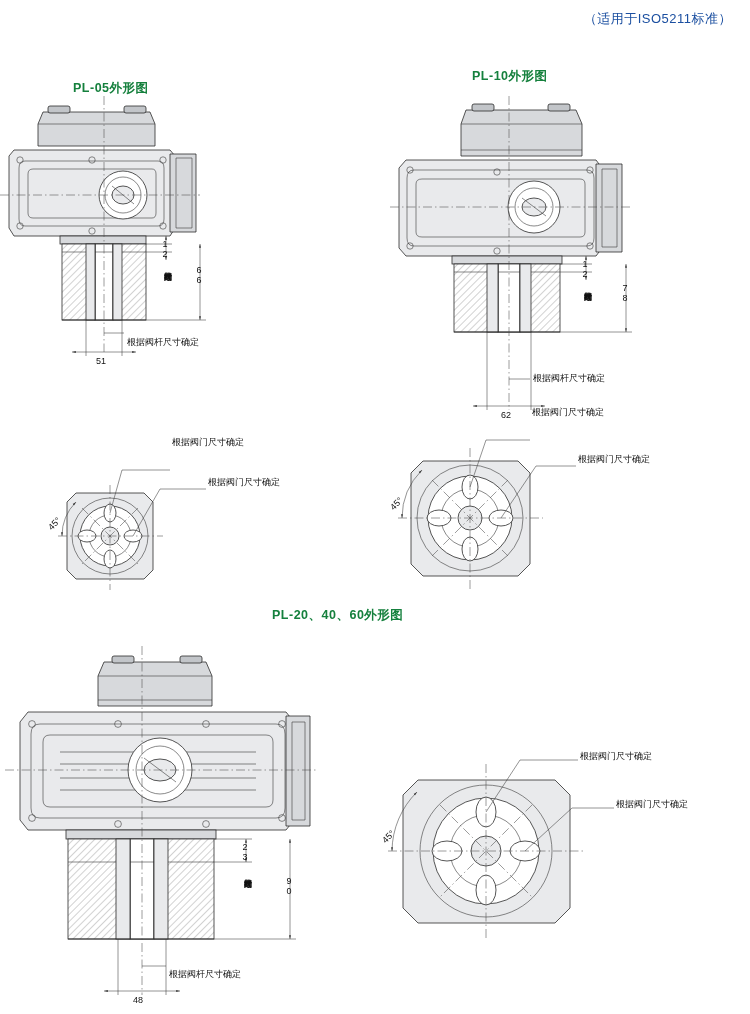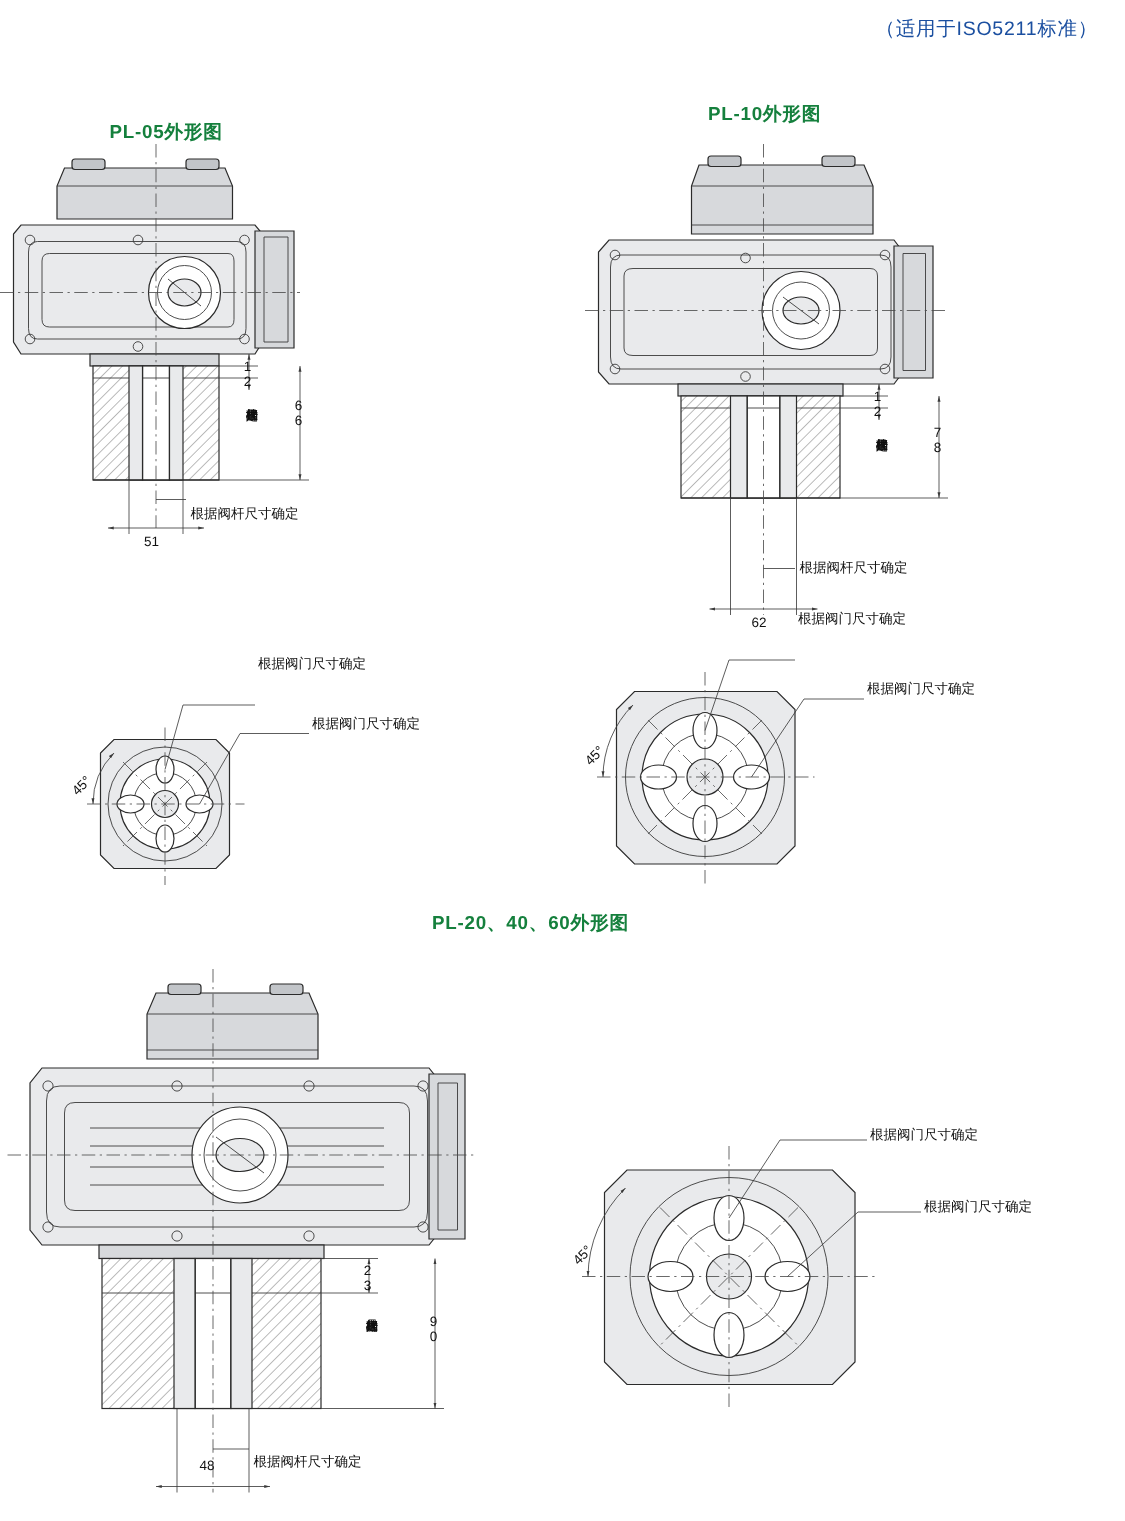--- a/index.html
+++ b/index.html
@@ -323,7 +323,7 @@
 
   <div class="caption" style="left:73px; top:80px;">PL-05外形图</div>
   <div class="caption" style="left:472px; top:68px;text-align:right;">PL-10外形图</div>
-  <div class="caption" style="left:288px; top:607px;">PL-20、40、60外形图</div>
+  <div class="caption" style="left:272px; top:607px;">PL-20、40、60外形图</div>
 
   <div class="dimtext vert" style="left:160px; top:239px; font-size:9px;">12</div>
   <div class="dimtext vert" style="left:163px; top:266px; font-size:8px; line-height:8px;">尺寸根据阀杆确定</div>

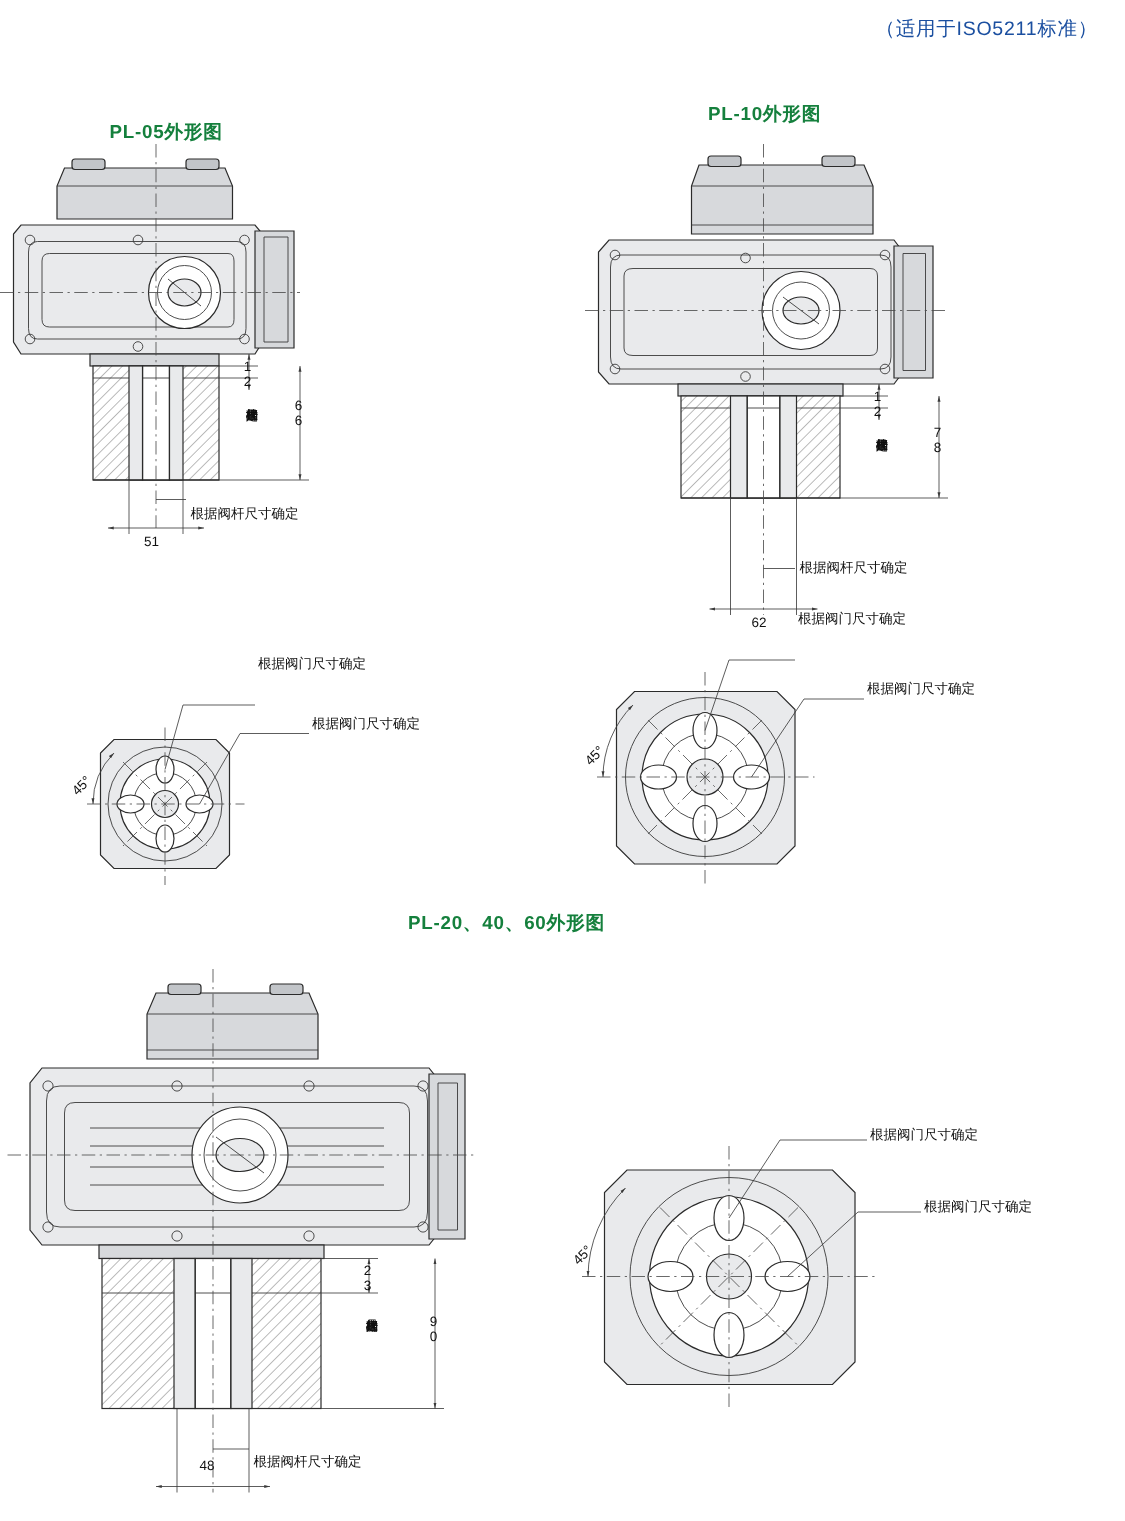--- a/index.html
+++ b/index.html
@@ -349,7 +349,7 @@
   <div class="dimtext vert" style="left:243px; top:873px; font-size:8px; line-height:8px;">尺寸根据阀杆确定</div>
   <div class="dimtext vert" style="left:284px; top:876px; font-size:9px;">90</div>
   <div class="dimtext" style="left:169px; top:968px;">根据阀杆尺寸确定</div>
-  <div class="dimtext" style="left:133px; top:972px;text-align:center;">48</div>
+  <div class="dimtext" style="left:133px; top:995px;text-align:center;">48</div>
 
   <div class="dimtext" style="left:580px; top:750px;">根据阀门尺寸确定</div>
   <div class="dimtext" style="left:616px; top:798px;">根据阀门尺寸确定</div>

